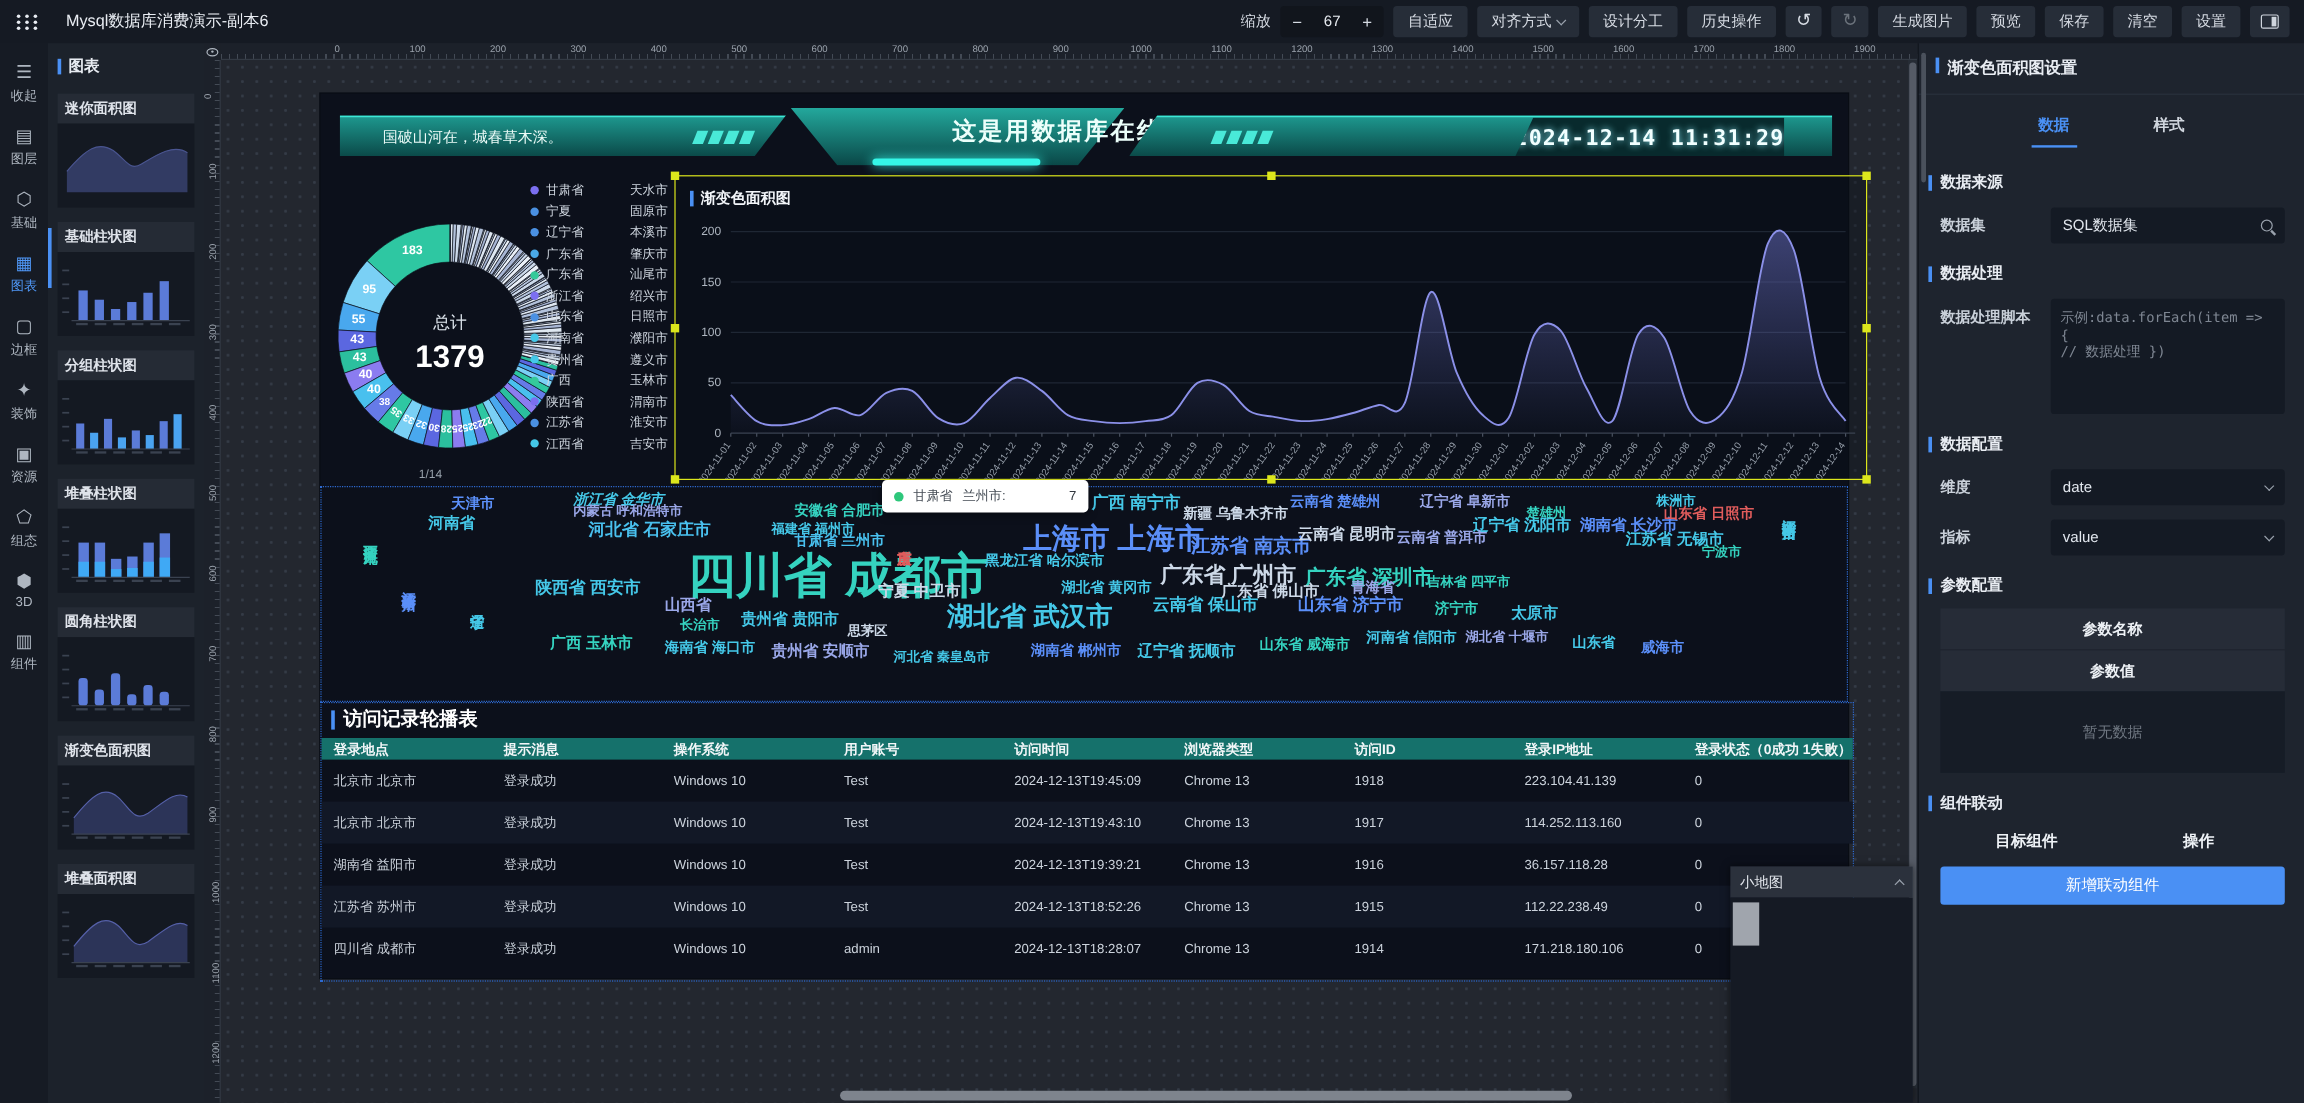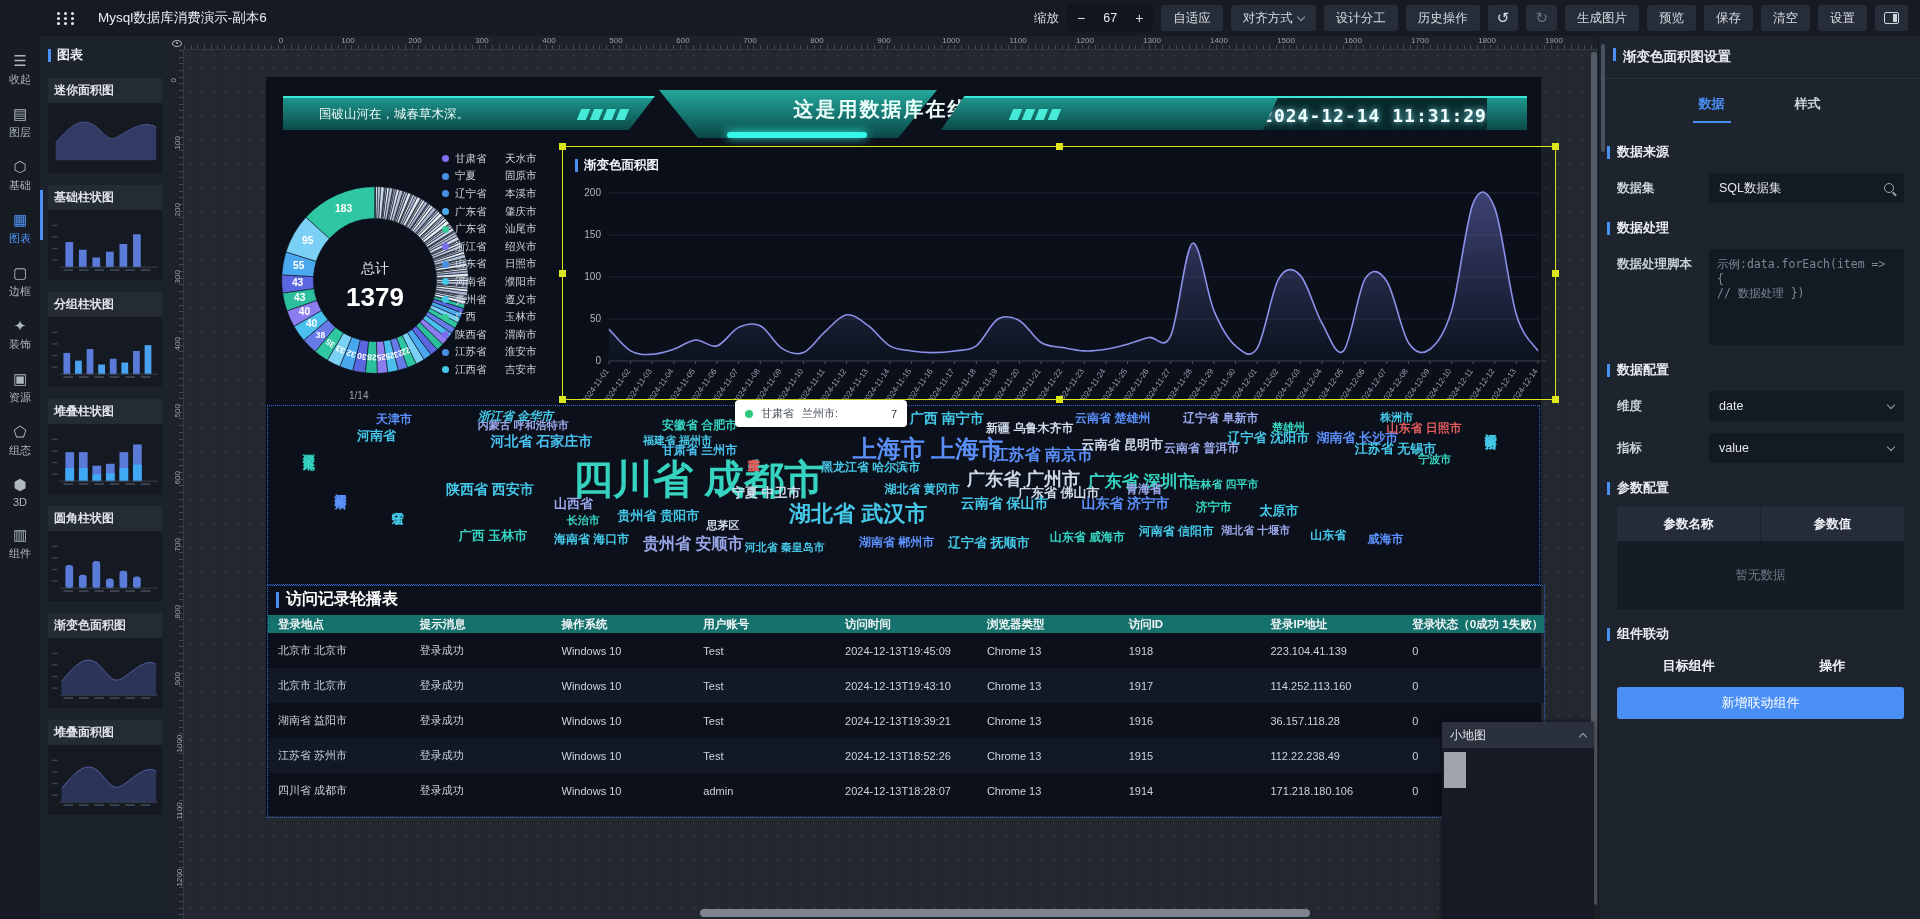--- a/index.html
+++ b/index.html
@@ -8,7 +8,7 @@
 
   
   #topbar { position:absolute; top:0; left:0; width:1920px; height:36px; background:#151a23;
-    display:flex; align-items:center; z-index:60;padding-left:43px; }
+    display:flex; align-items:center; z-index:60; }
   .gicon { display:grid; grid-template-columns:repeat(3,5px); grid-gap:2px; margin-left:14px; }
   .gicon i { width:3px; height:3px; background:#e8ecf2; border-radius:50%; }
   #app-title { color:#e9edf3; font-size:13.5px; margin-left:22px; }

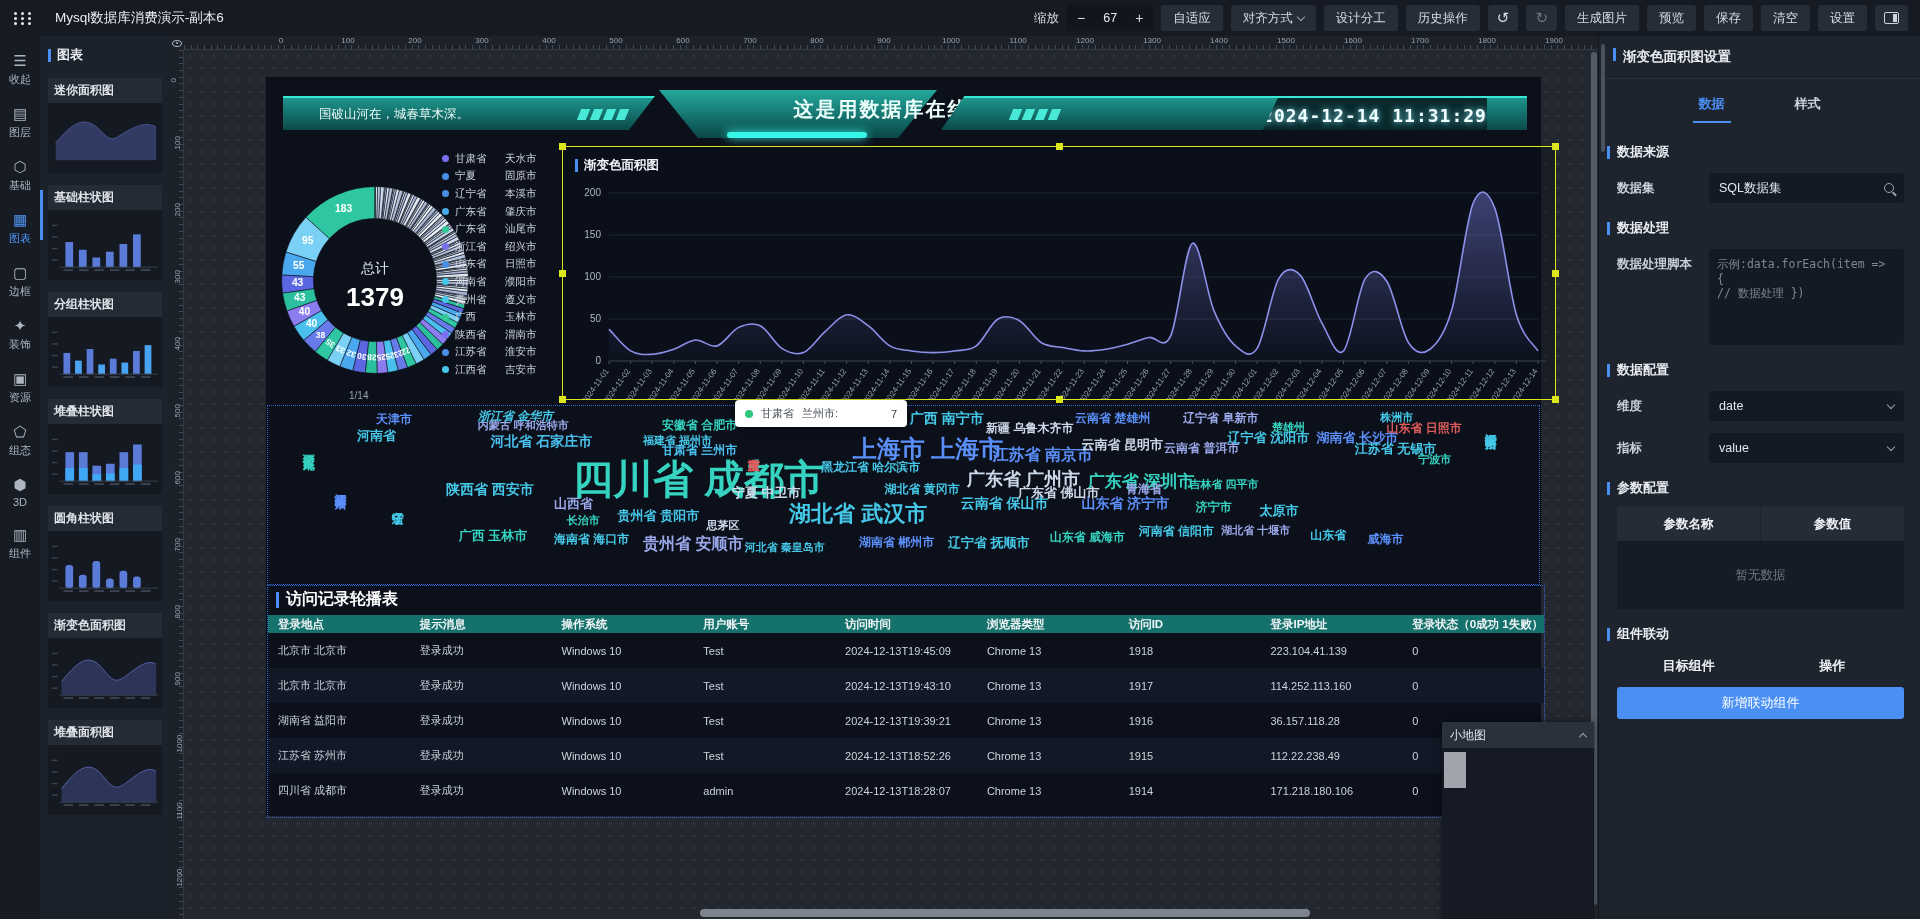--- a/index.html
+++ b/index.html
@@ -108,7 +108,7 @@
   .lg-row { display:flex; align-items:center; gap:6px; height:17.6px; cursor:pointer; }
   .lg-dot { width:7px; height:7px; border-radius:50%; flex:none; }
   .lg-t1 { color:#cfd6df; font-size:10.5px; width:44px; }
-  .lg-t2 { color:#cfd6df; font-size:10.5px; }
+  .lg-t2 { color:#cfd6df; font-size:10.5px;margin-left:20px; }
 
   
   #area-comp { position:absolute; left:295px; top:68px; width:994px; height:254px;

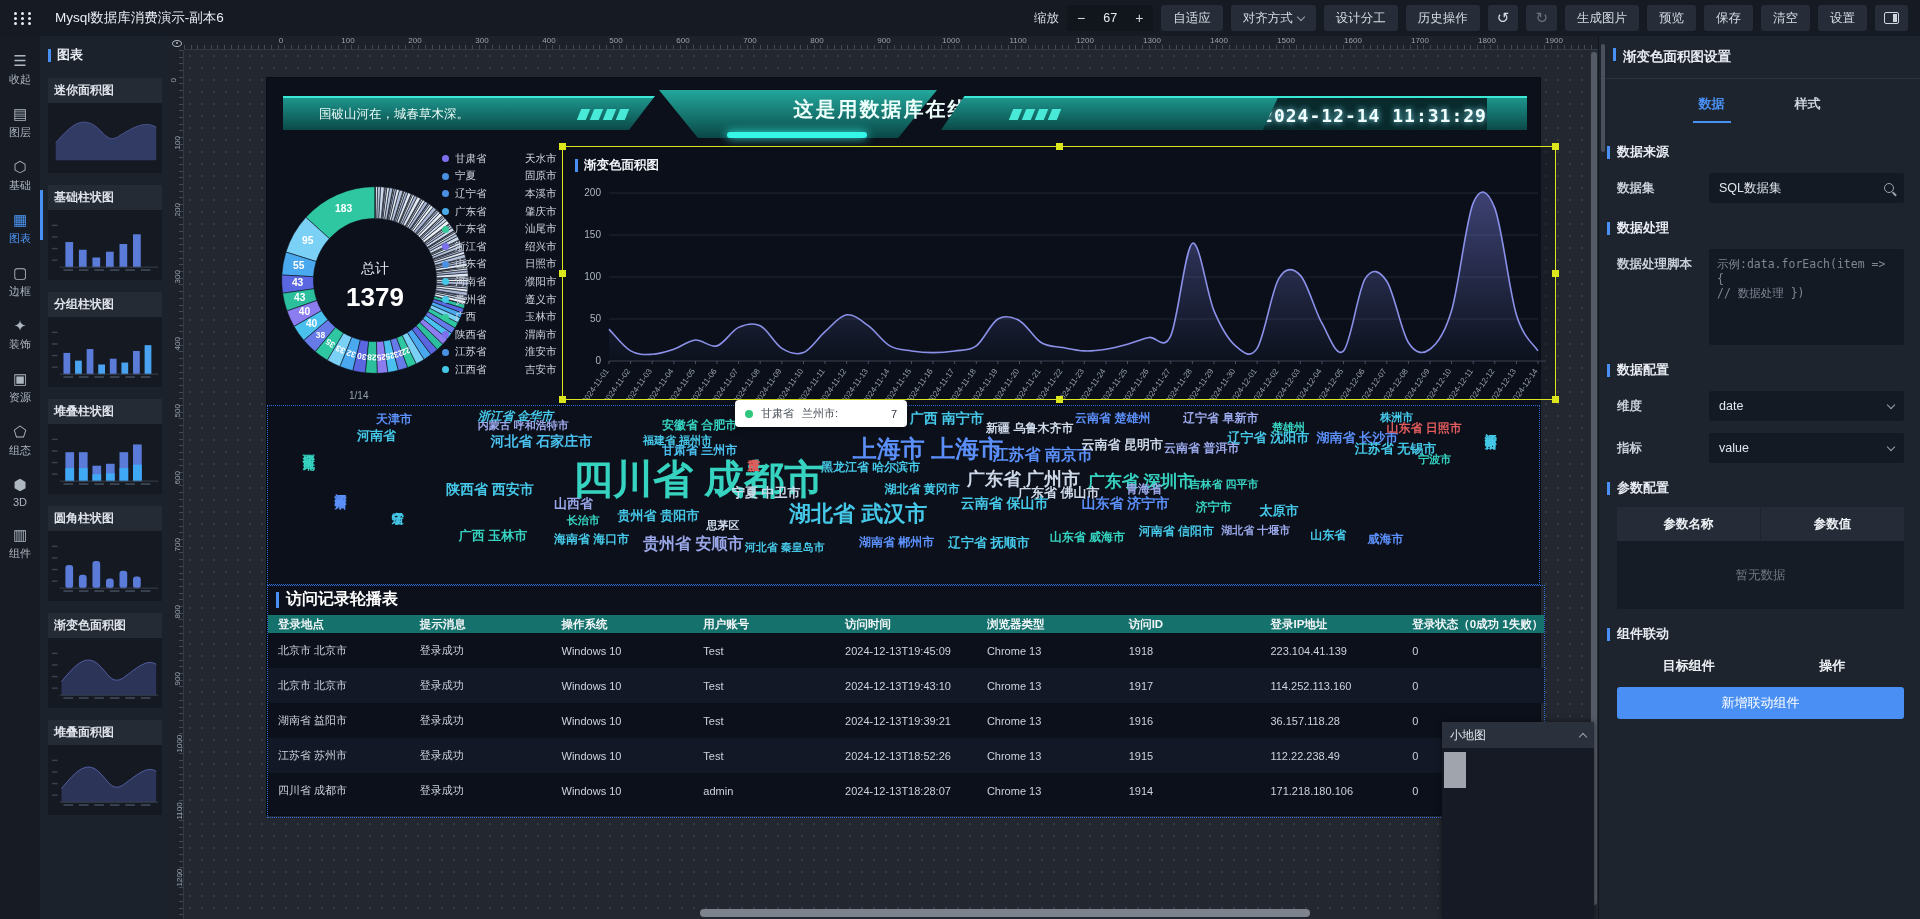--- a/index.html
+++ b/index.html
@@ -176,7 +176,7 @@
     color:#aeb6c0; font-family:"DejaVu Sans Mono", monospace; font-size:11.5px; padding:8px; resize:none; }
   textarea.script::placeholder { color:#7e8692; }
   #param-table { margin-top:10px; }
-  #param-head { display:grid; grid-template-columns:1fr 1fr; gap:1px; }
+  #param-head { display:grid; grid-template-columns:1fr; gap:1px; }
   #param-head div { background:#262c37; color:#eef2f6; font-size:12.5px; font-weight:bold;
     height:34px; display:flex; align-items:center; justify-content:center; }
   #param-empty { background:#161c26; height:68px; display:flex; align-items:center; justify-content:center;

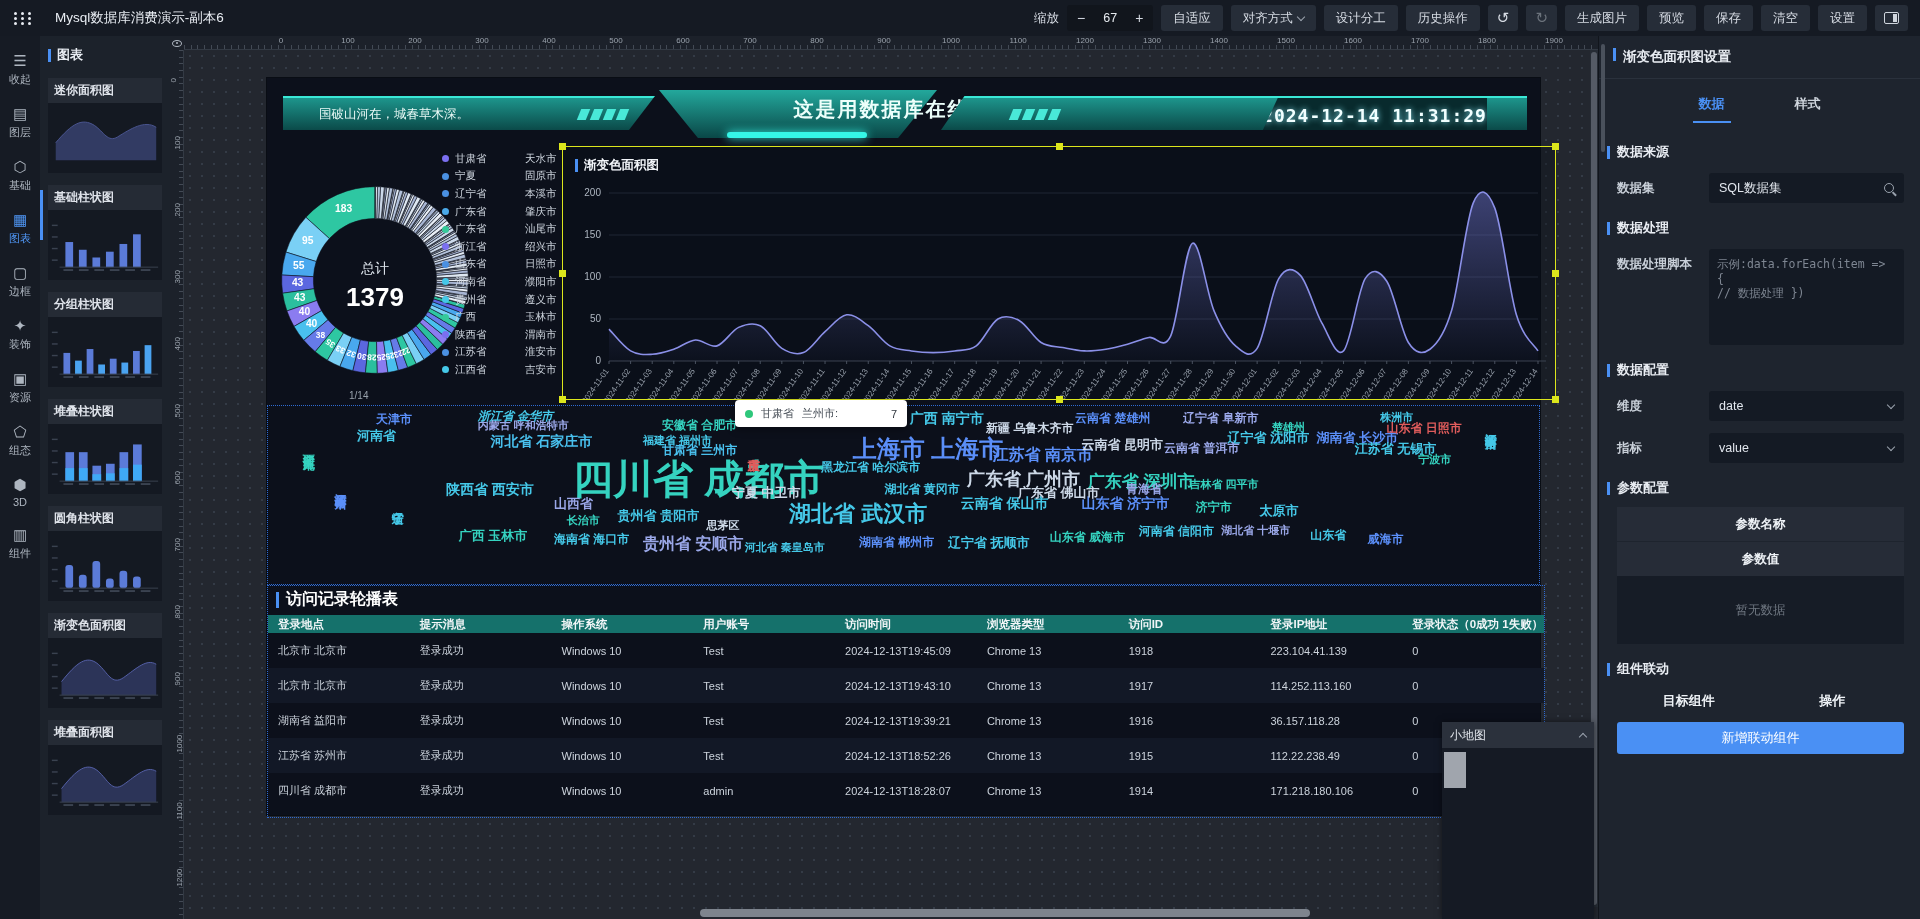--- a/index.html
+++ b/index.html
@@ -870,7 +870,7 @@
         <span style="left: 78%; top: 54%; font-size: 13px; color: rgb(69, 200, 232);">太原市</span>
         <span style="left: 15%; top: 68%; font-size: 13px; color: rgb(53, 211, 192);">广西 玉林市</span>
         <span style="left: 22.5%; top: 70%; font-size: 12px; color: rgb(69, 200, 232);">海南省 海口市</span>
-        <span style="left: 29.5%; top: 72%; font-size: 16px; color: rgb(154, 167, 232);">贵州省 安顺市</span>
+        <span style="left: 29.5%; top: 72%; font-size: 13px; color: rgb(154, 167, 232);">贵州省 安顺市</span>
         <span style="left: 37.5%; top: 75%; font-size: 11px; color: rgb(69, 200, 232);">河北省 秦皇岛市</span>
         <span style="left: 46.5%; top: 72%; font-size: 12px; color: rgb(91, 143, 249);">湖南省 郴州市</span>
         <span style="left: 53.5%; top: 72%; font-size: 13px; color: rgb(69, 200, 232);">辽宁省 抚顺市</span>

